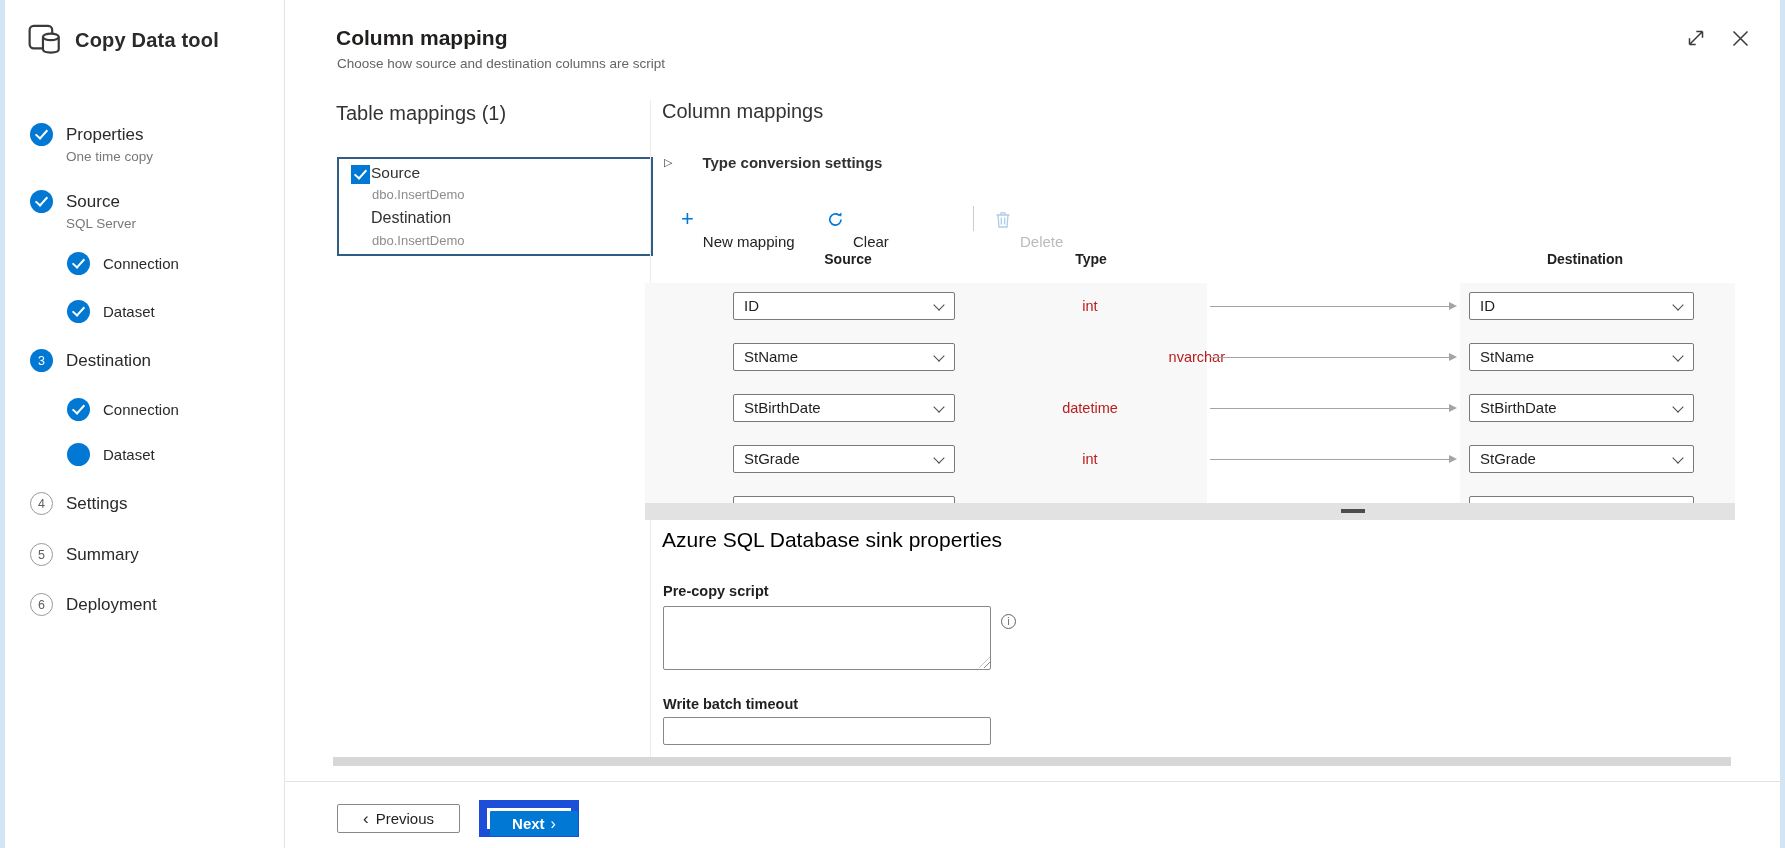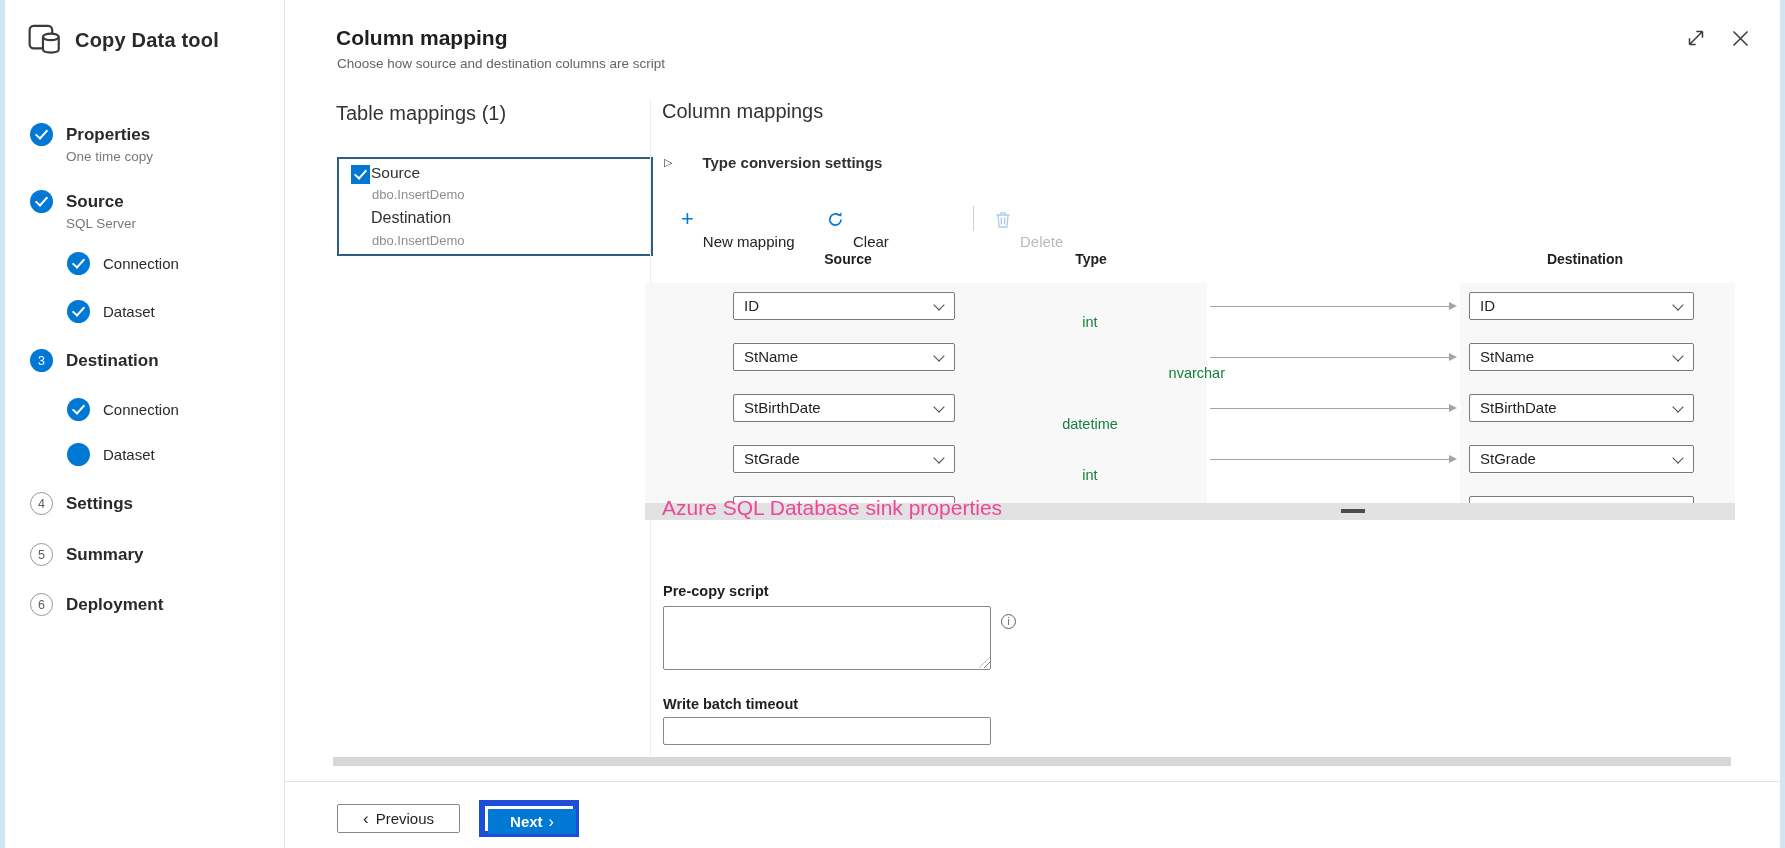--- a/index.html
+++ b/index.html
@@ -24,7 +24,7 @@
   .circle.check::after{content:"";position:absolute;left:8px;top:4px;width:5px;height:10px;
           border:solid #fff;border-width:0 2px 2px 0;transform:rotate(42deg);}
   .step-texts{display:flex;flex-direction:column;}
-  .step.main .step-label{font-size:17px;font-weight:700;color:#2b2a29;line-height:23px;}
+  .step.main .step-label{font-size:17px;font-weight:400;color:#2b2a29;line-height:23px;}
   .step.sub  .step-label{font-size:15px;font-weight:400;color:#2b2a29;line-height:23px;}
   .step-sublabel{font-size:13.5px;color:#7a7876;margin-top:3px;line-height:16px;}
 

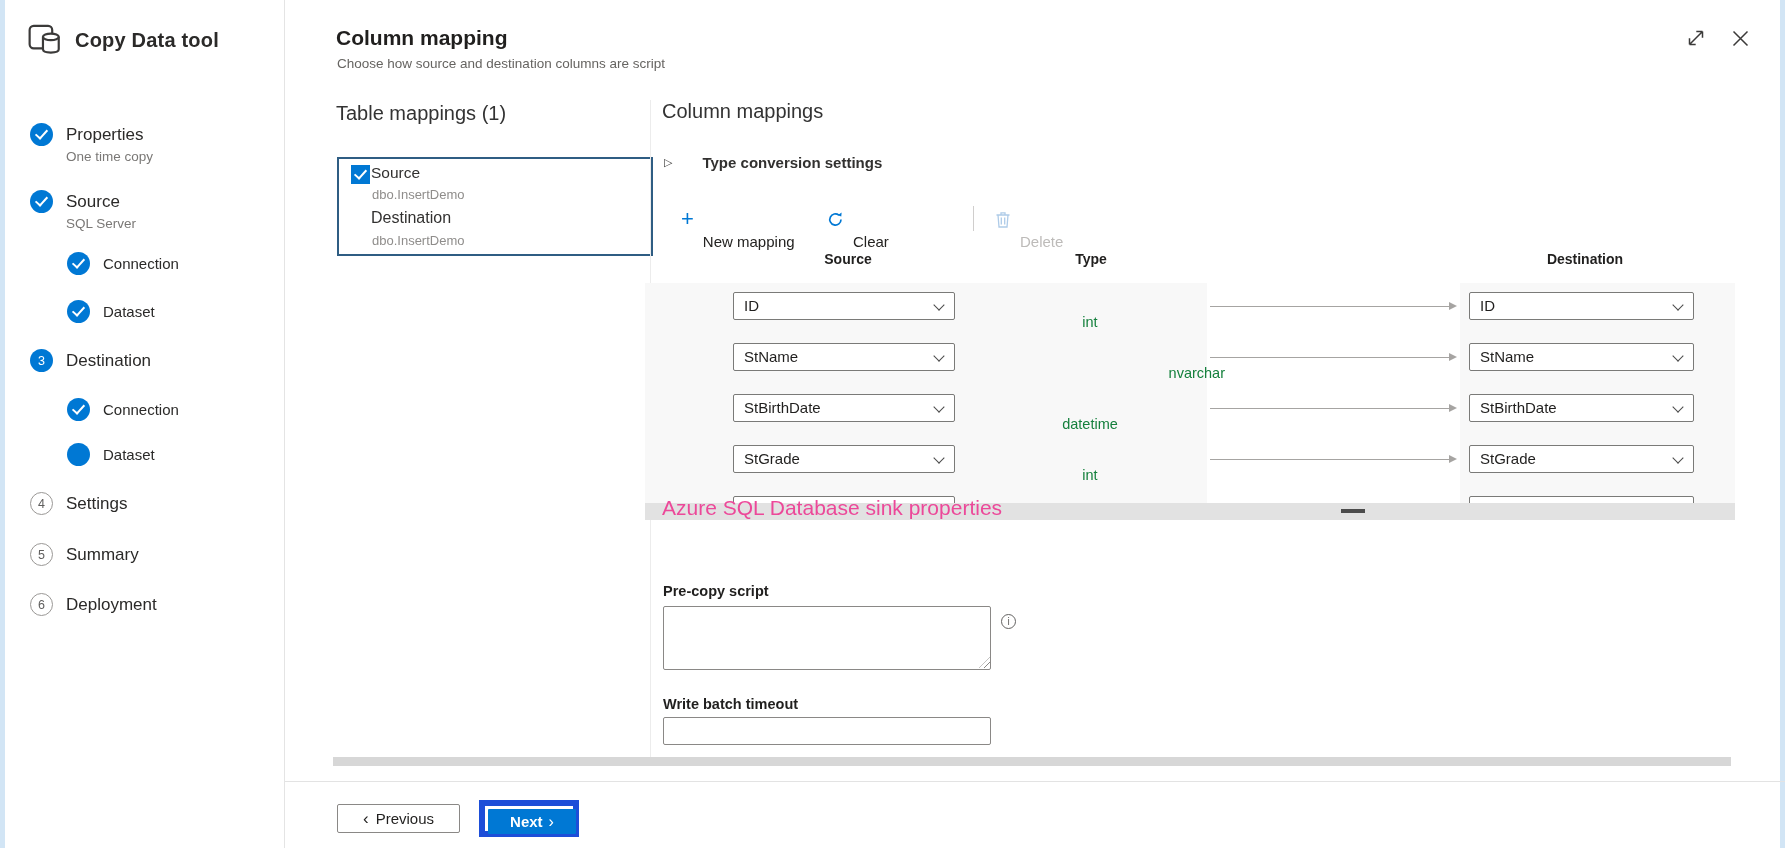--- a/index.html
+++ b/index.html
@@ -70,7 +70,7 @@
   .dd .chev{position:absolute;right:11px;top:8px;width:8px;height:8px;border:solid #4a4a4a;
       border-width:0 1.3px 1.3px 0;transform:rotate(45deg);}
   .dd.src{left:88px;width:222px;} .dd.dst{left:824px;width:225px;}
-  .typ-val{position:absolute;left:310px;width:270px;text-align:center;font-size:14.5px;color:#15803d;line-height:28px;margin-top:16px;}
+  .typ-val{position:absolute;left:310px;width:270px;text-align:center;font-size:14.5px;color:#b91c1c;line-height:28px;}
   .map-arrow{position:absolute;left:565px;width:247px;height:9px;}
   .map-arrow .line{position:absolute;left:0;top:4px;width:240px;height:1px;background:#a6a4a2;}
   .map-arrow .head{position:absolute;right:0;top:0;width:0;height:0;

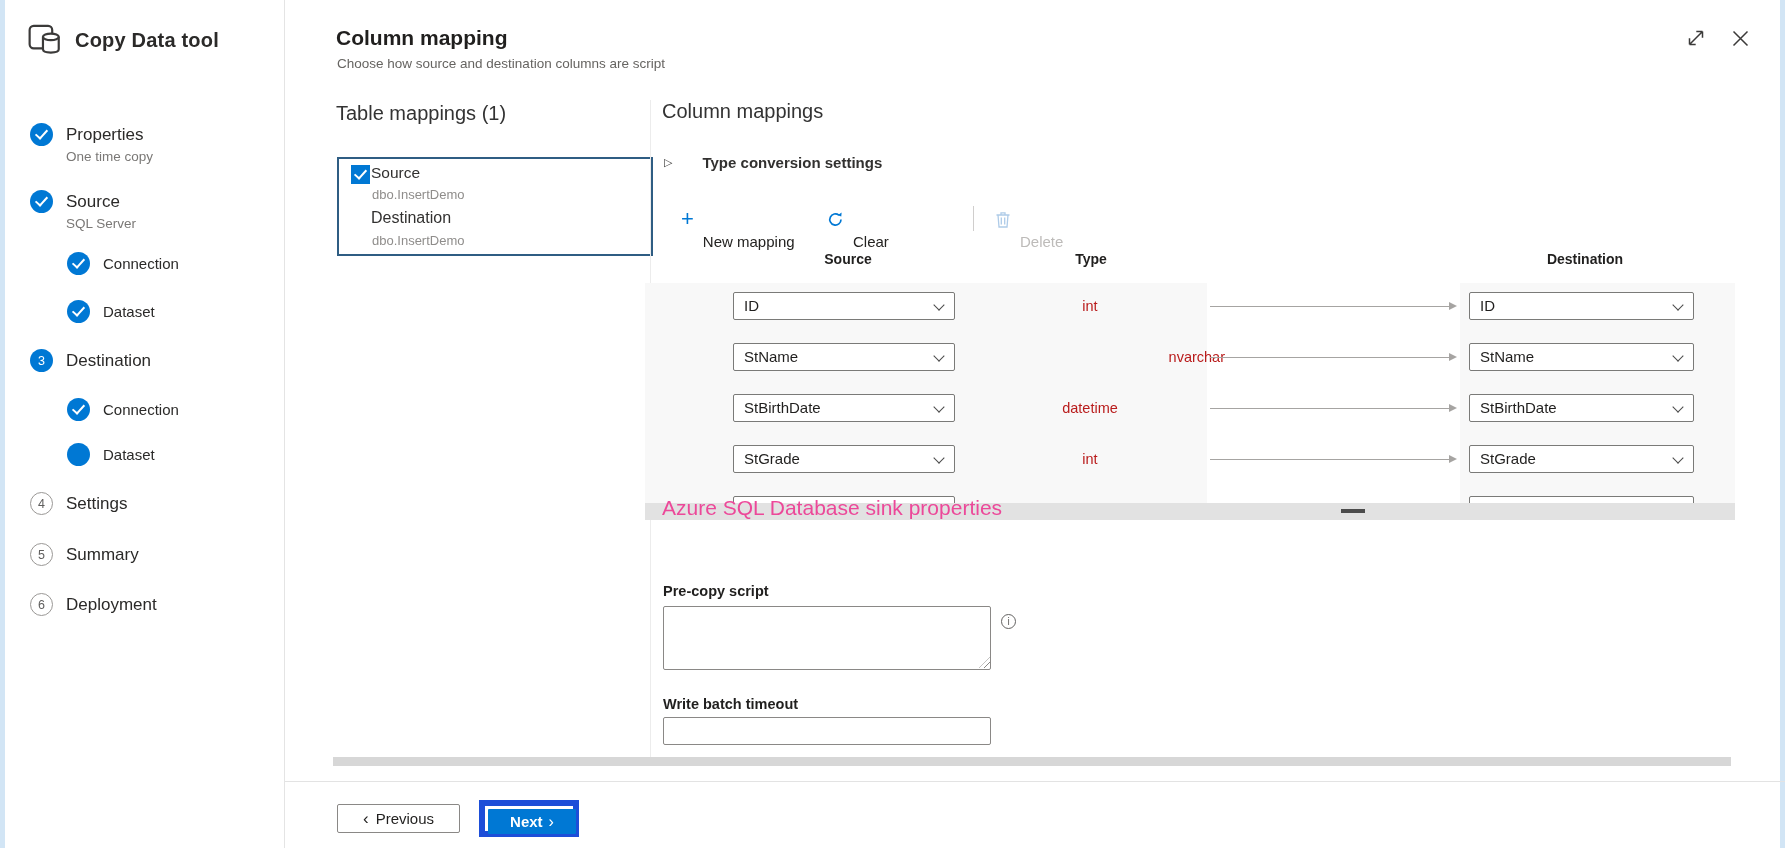--- a/index.html
+++ b/index.html
@@ -80,7 +80,7 @@
   .grid-hscroll .thumb{position:absolute;left:696px;top:6px;width:24px;height:4px;background:#4c4c4c;}
 
   
-  .sink-title{position:absolute;left:662px;top:496px;font-size:21px;font-weight:400;color:#ec4899;}
+  .sink-title{position:absolute;left:662px;top:528px;font-size:21px;font-weight:400;color:#000000;}
   .field-label{position:absolute;left:663px;font-size:14.5px;font-weight:700;color:#201f1e;}
   .field-label.pre{top:583px;} .field-label.wb{top:696px;}
   .pre-area{position:absolute;left:663px;top:606px;width:328px;height:64px;border:1px solid #8a8886;

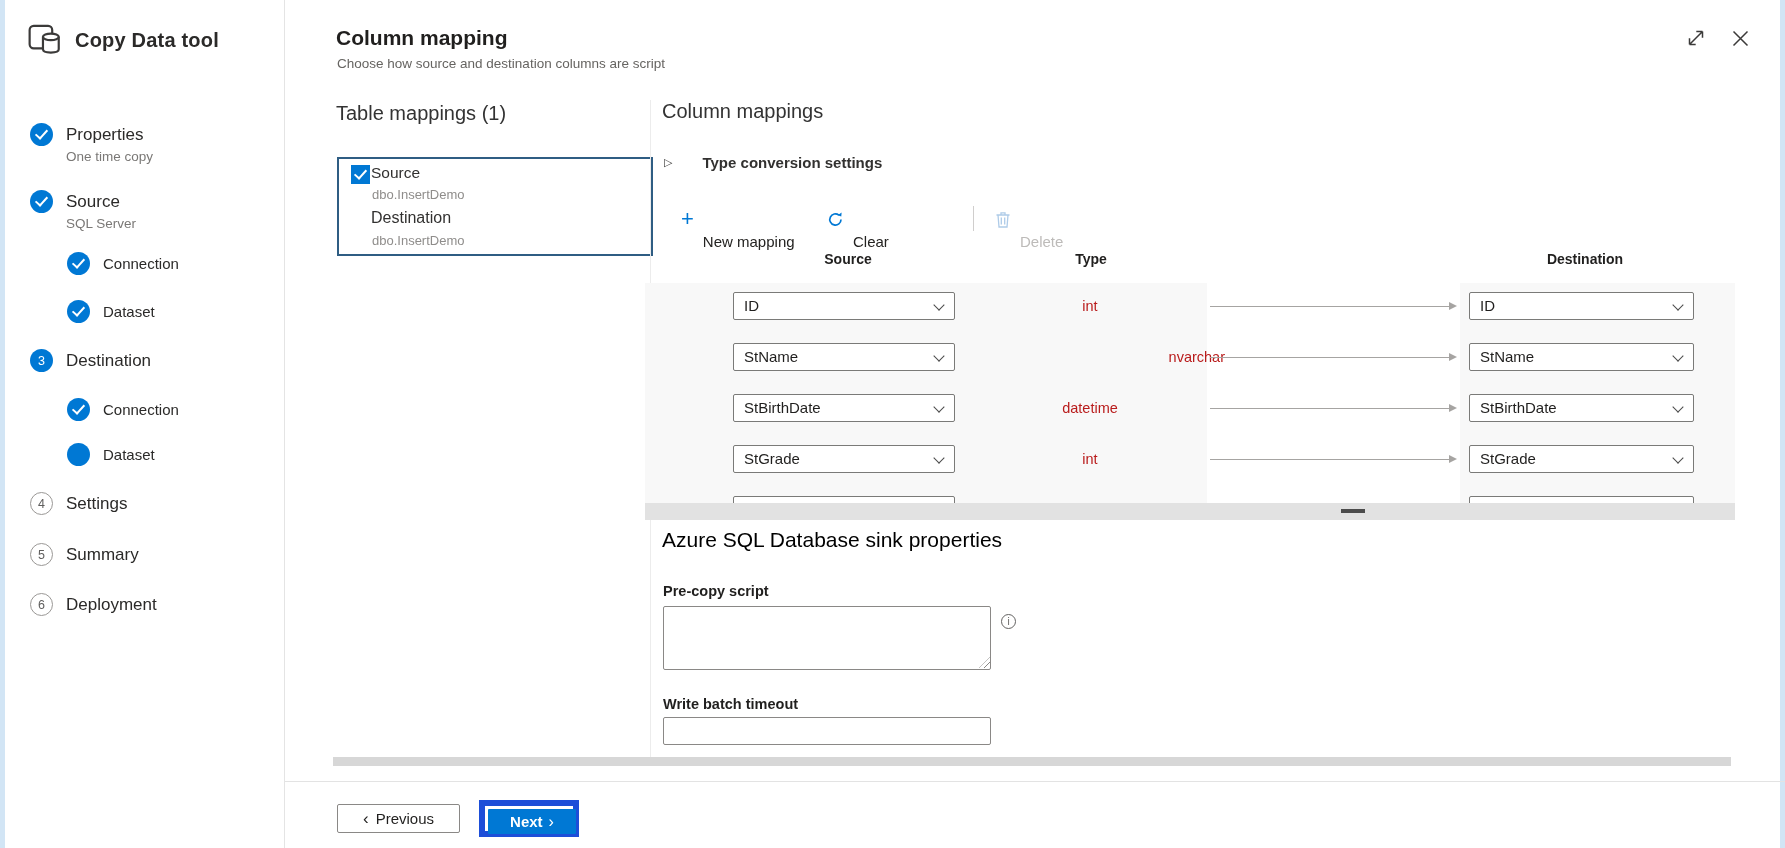--- a/index.html
+++ b/index.html
@@ -100,7 +100,7 @@
       border:1px solid #8a8886;border-radius:2px;font-family:inherit;font-size:15px;color:#201f1e;cursor:pointer;
       display:flex;align-items:center;justify-content:center;gap:7px;}
   .btn-prev .chv{font-size:17px;line-height:1;color:#201f1e;}
-  .next-hl{position:absolute;left:479px;top:800px;width:100px;height:37px;border:6px solid #1d4ed8;}
+  .next-hl{position:absolute;left:479px;top:800px;width:100px;height:37px;border:8px solid #1d4ed8;}
   .btn-next{position:absolute;left:3px;top:3px;width:88px;height:25px;background:#0078d4;border:none;border-radius:1px;
       font-family:inherit;font-size:15px;font-weight:700;color:#fff;cursor:pointer;
       display:flex;align-items:center;justify-content:center;gap:6px;}

